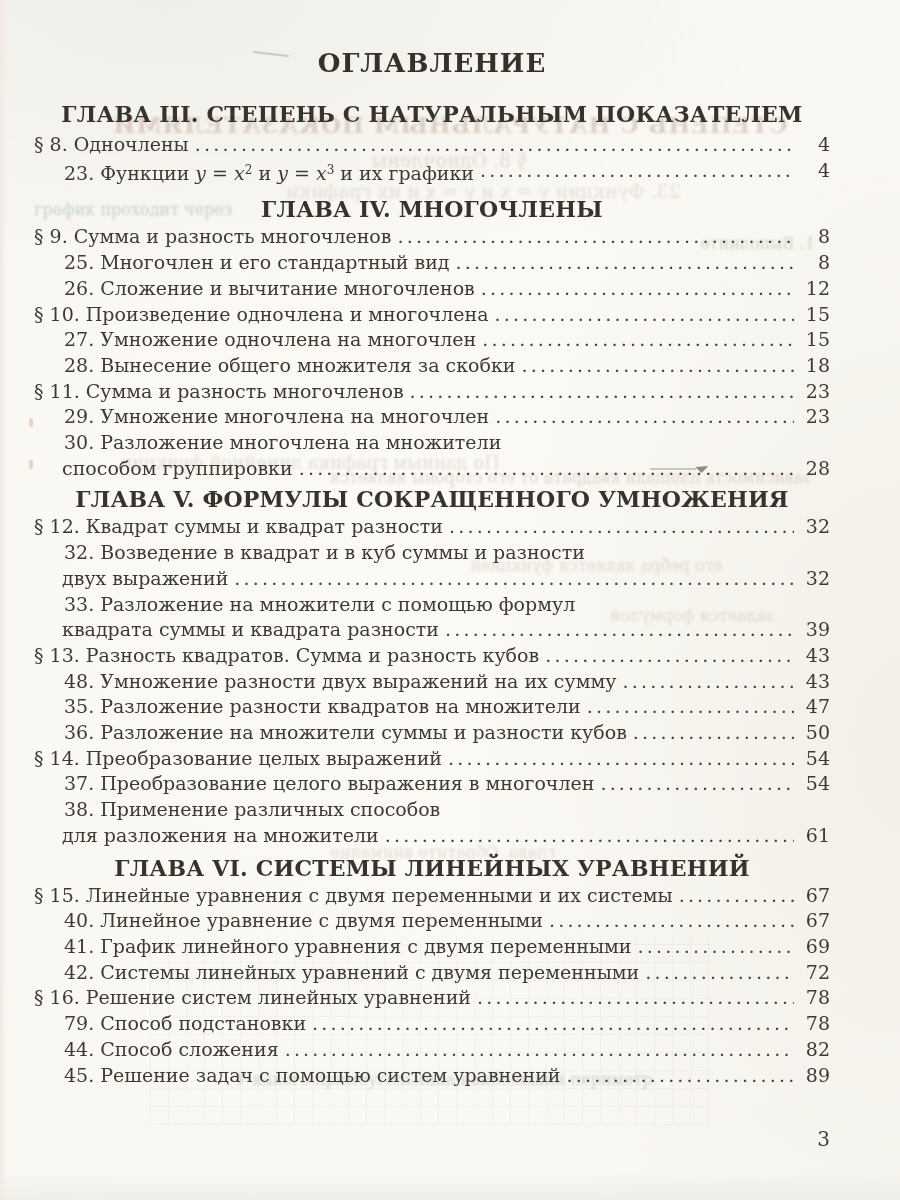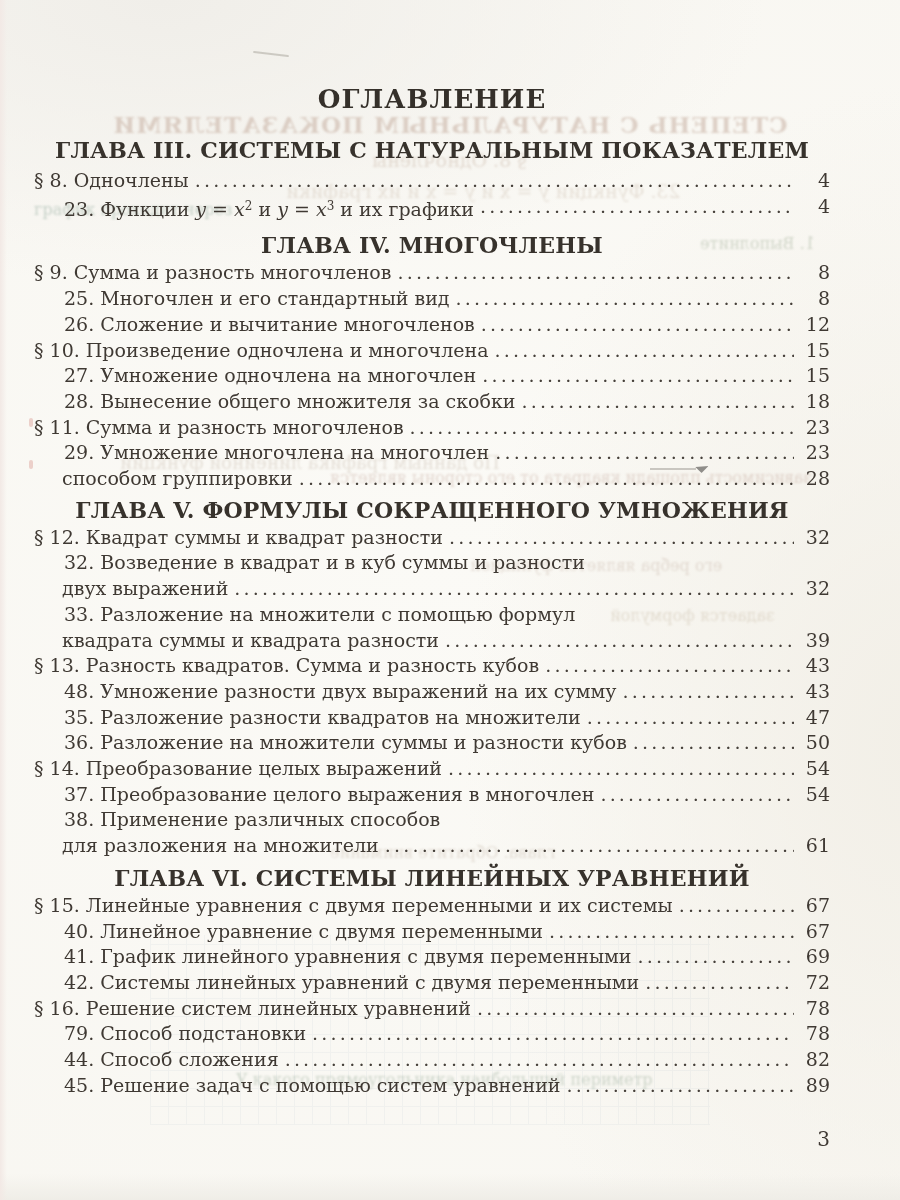--- a/index.html
+++ b/index.html
@@ -43,7 +43,7 @@
 
   .content{position:absolute;left:34px;right:70px;top:0;color:#3f3933;}
   .title{
-    font-weight:bold;font-size:26px;line-height:30px;margin-top:84px;
+    font-weight:bold;font-size:26px;line-height:30px;margin-top:48px;
     text-align:center;letter-spacing:1px;color:#35302a;
   }
   .chapter{

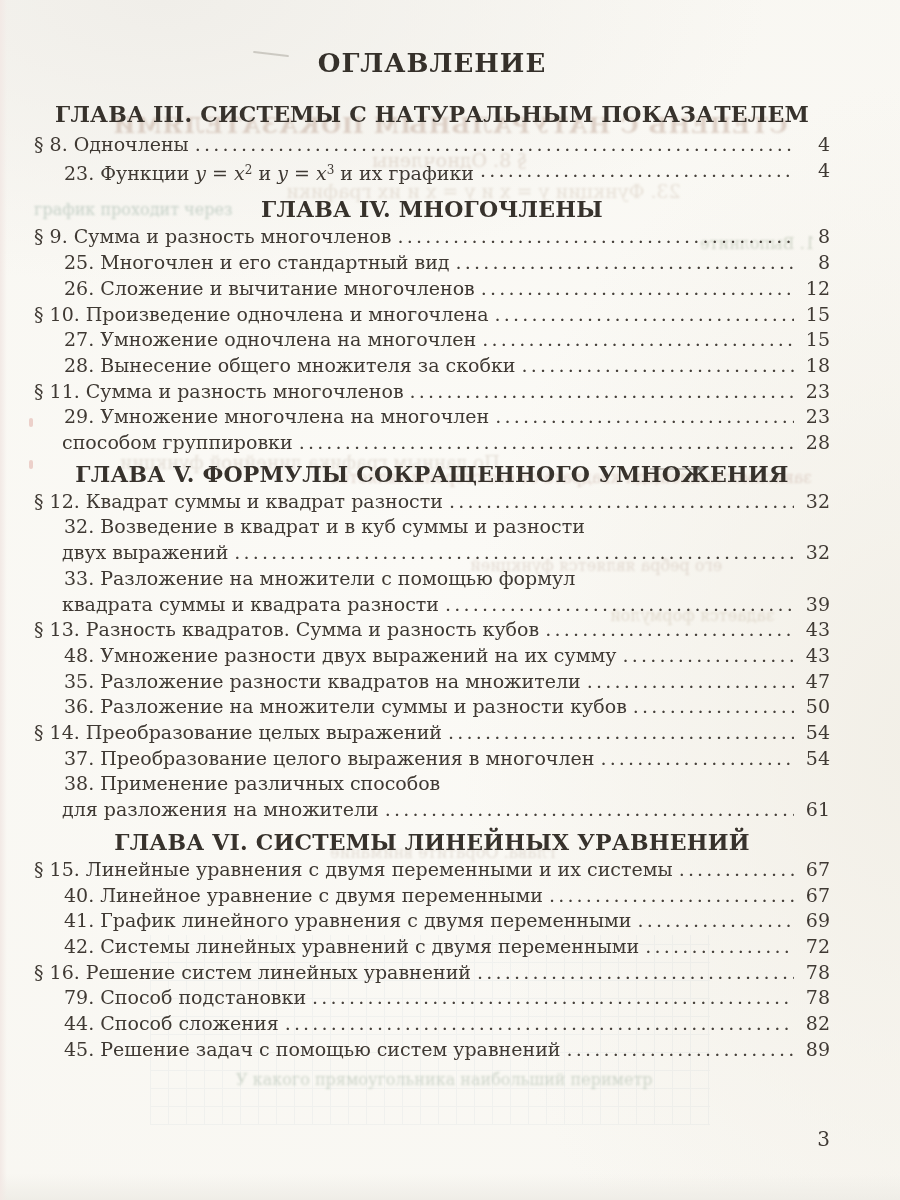--- a/index.html
+++ b/index.html
@@ -100,7 +100,7 @@
   <div class="title">ОГЛАВЛЕНИЕ</div>
   <div id="toc">
       <div class="sec">
-        <div class="chapter">ГЛАВА III. СИСТЕМЫ С НАТУРАЛЬНЫМ ПОКАЗАТЕЛЕМ</div>
+        <div class="chapter">ГЛАВА III. СТЕПЕНЬ С НАТУРАЛЬНЫМ ПОКАЗАТЕЛЕМ</div>
         <div class="line para">
           <span class="label">§ 8. Одночлены</span>
           <span class="dots">................................................................................................................................................................</span>

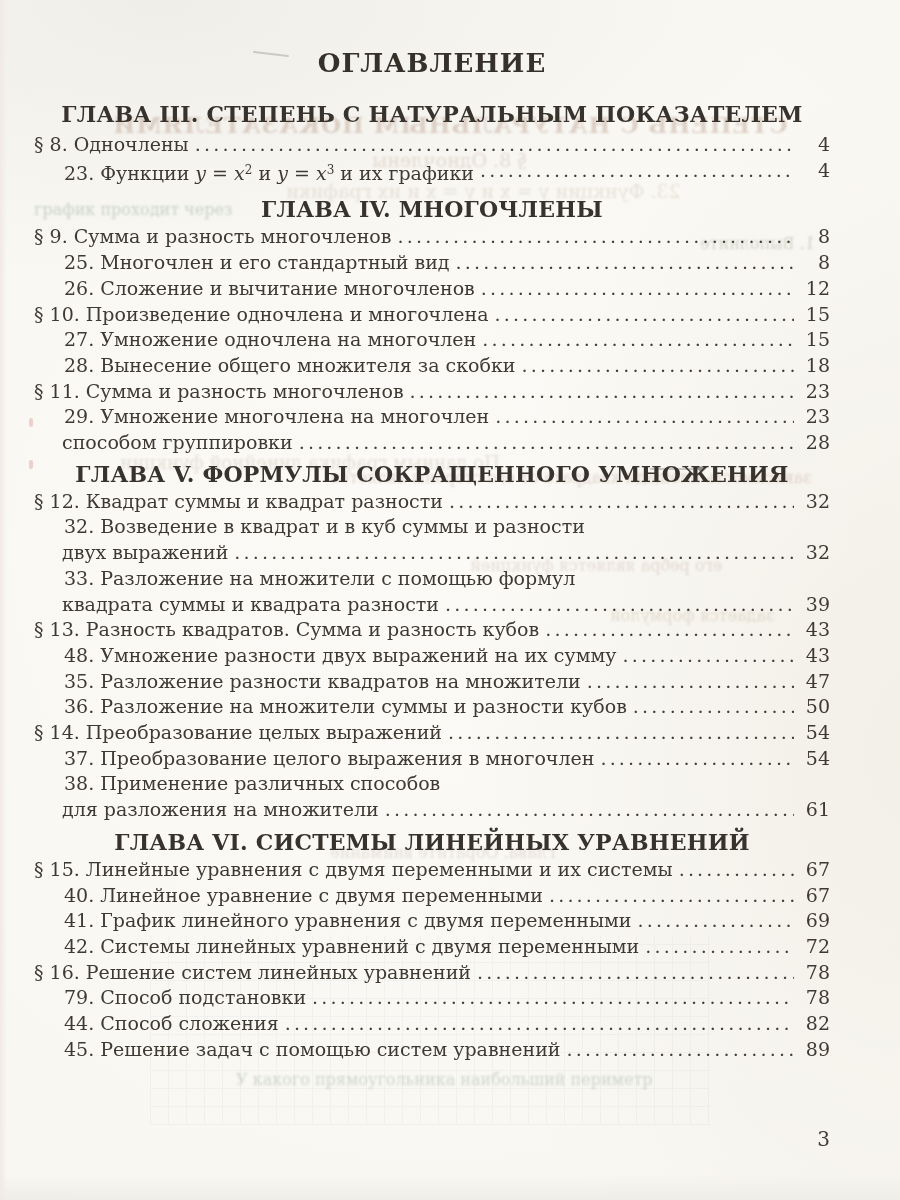--- a/index.html
+++ b/index.html
@@ -154,6 +154,9 @@
           <span class="dots">................................................................................................................................................................</span>
           <span class="pg">23</span>
         </div>
+        <div class="line item">
+          <span class="label">30. Разложение многочлена на множители</span>
+        </div>
         <div class="line cont">
           <span class="label">способом группировки</span>
           <span class="dots">................................................................................................................................................................</span>

